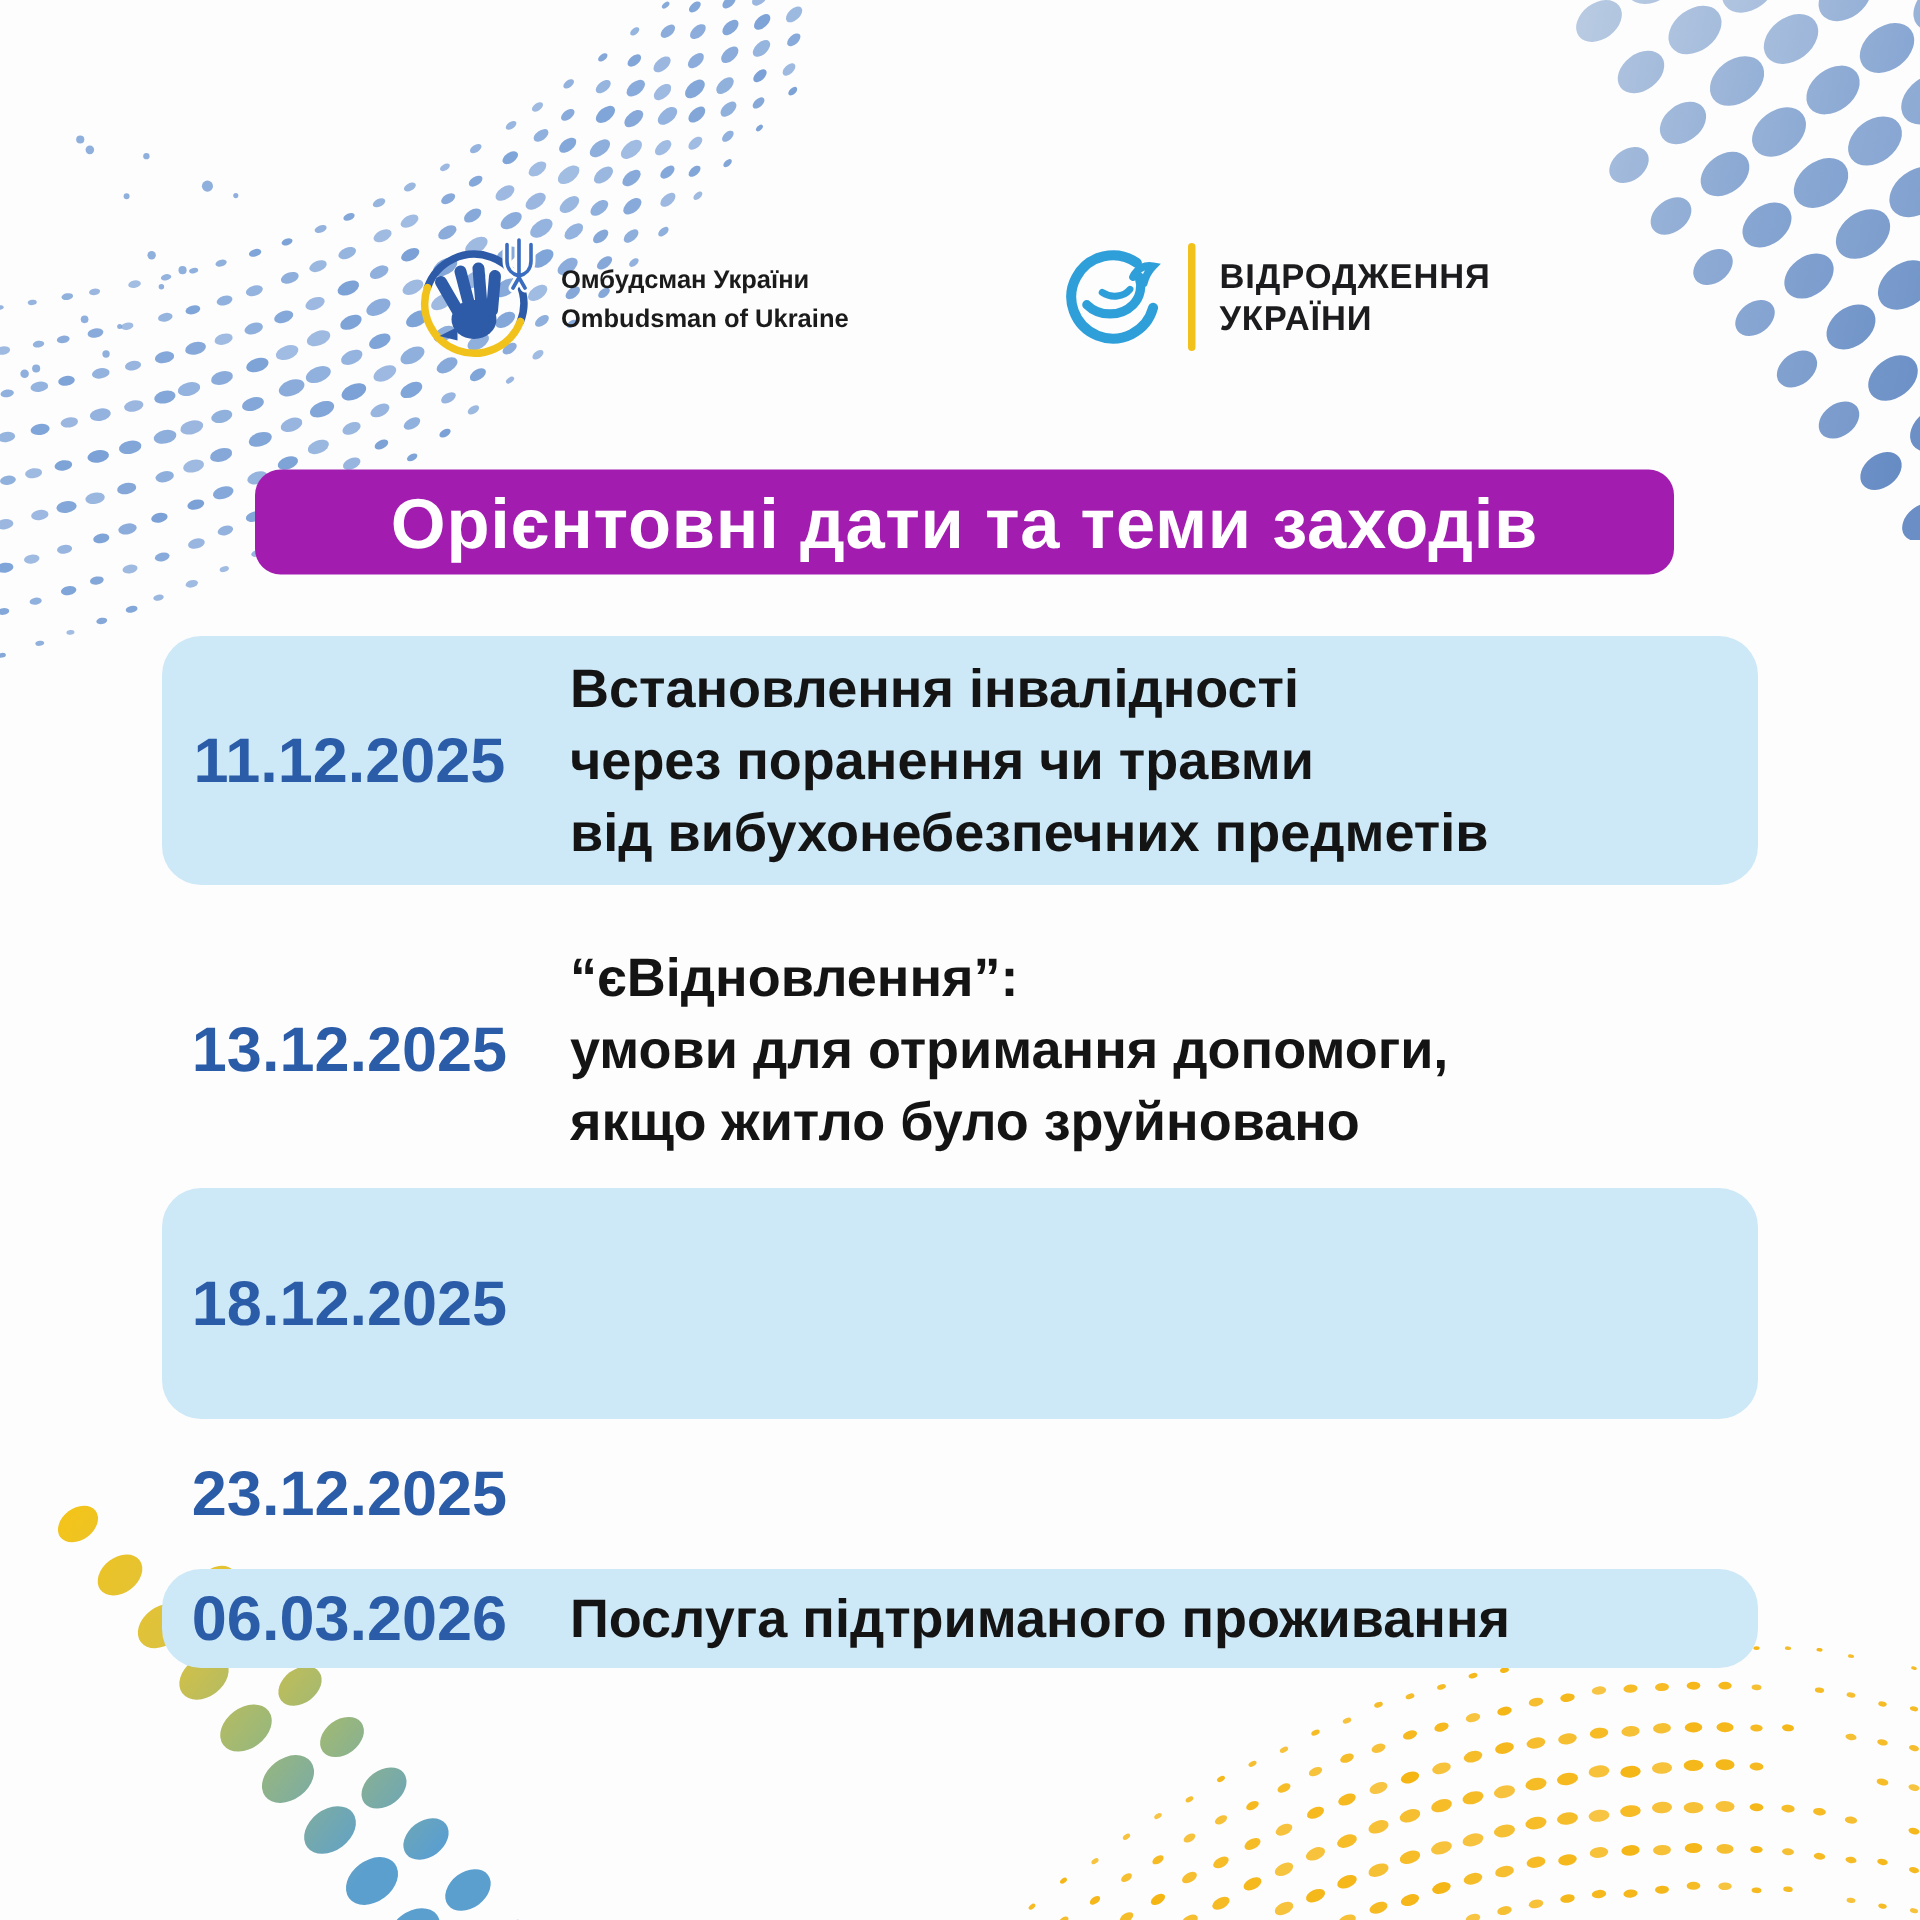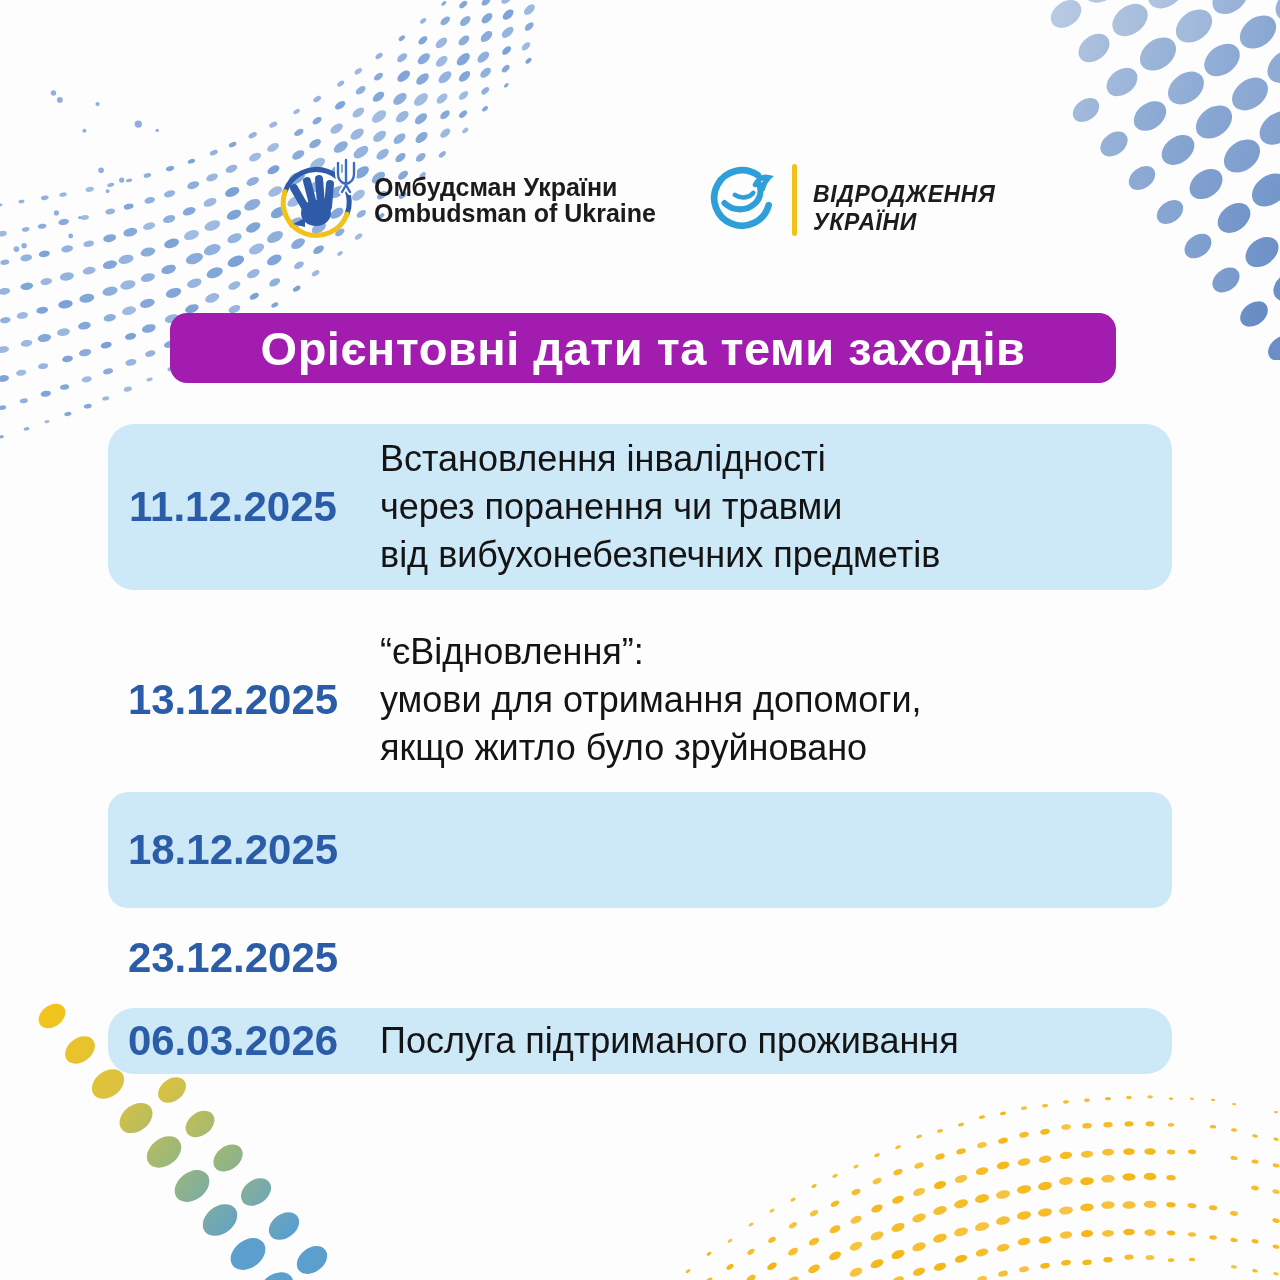--- a/index.html
+++ b/index.html
@@ -13,7 +13,7 @@
 
   
   .logo-omb{position:absolute;left:274px;top:156px;display:flex;align-items:center;}
-  .logo-omb .txt{margin-left:10px;color:#1b1b1b;font-weight:bold;font-size:25px;line-height:26px;}
+  .logo-omb .txt{margin-left:10px;color:#1b1b1b;font-weight:bold;font-size:17px;line-height:26px;}
   .logo-vid{position:absolute;left:704px;top:160px;display:flex;align-items:flex-end;font-style:italic;}
   .logo-vid .bar{width:5px;height:72px;background:#f2c21c;border-radius:3px;margin:0 16px 0 12px;}
   .logo-vid .txt{color:#1c1c1e;font-weight:bold;font-size:23px;line-height:28px;letter-spacing:0.6px;}

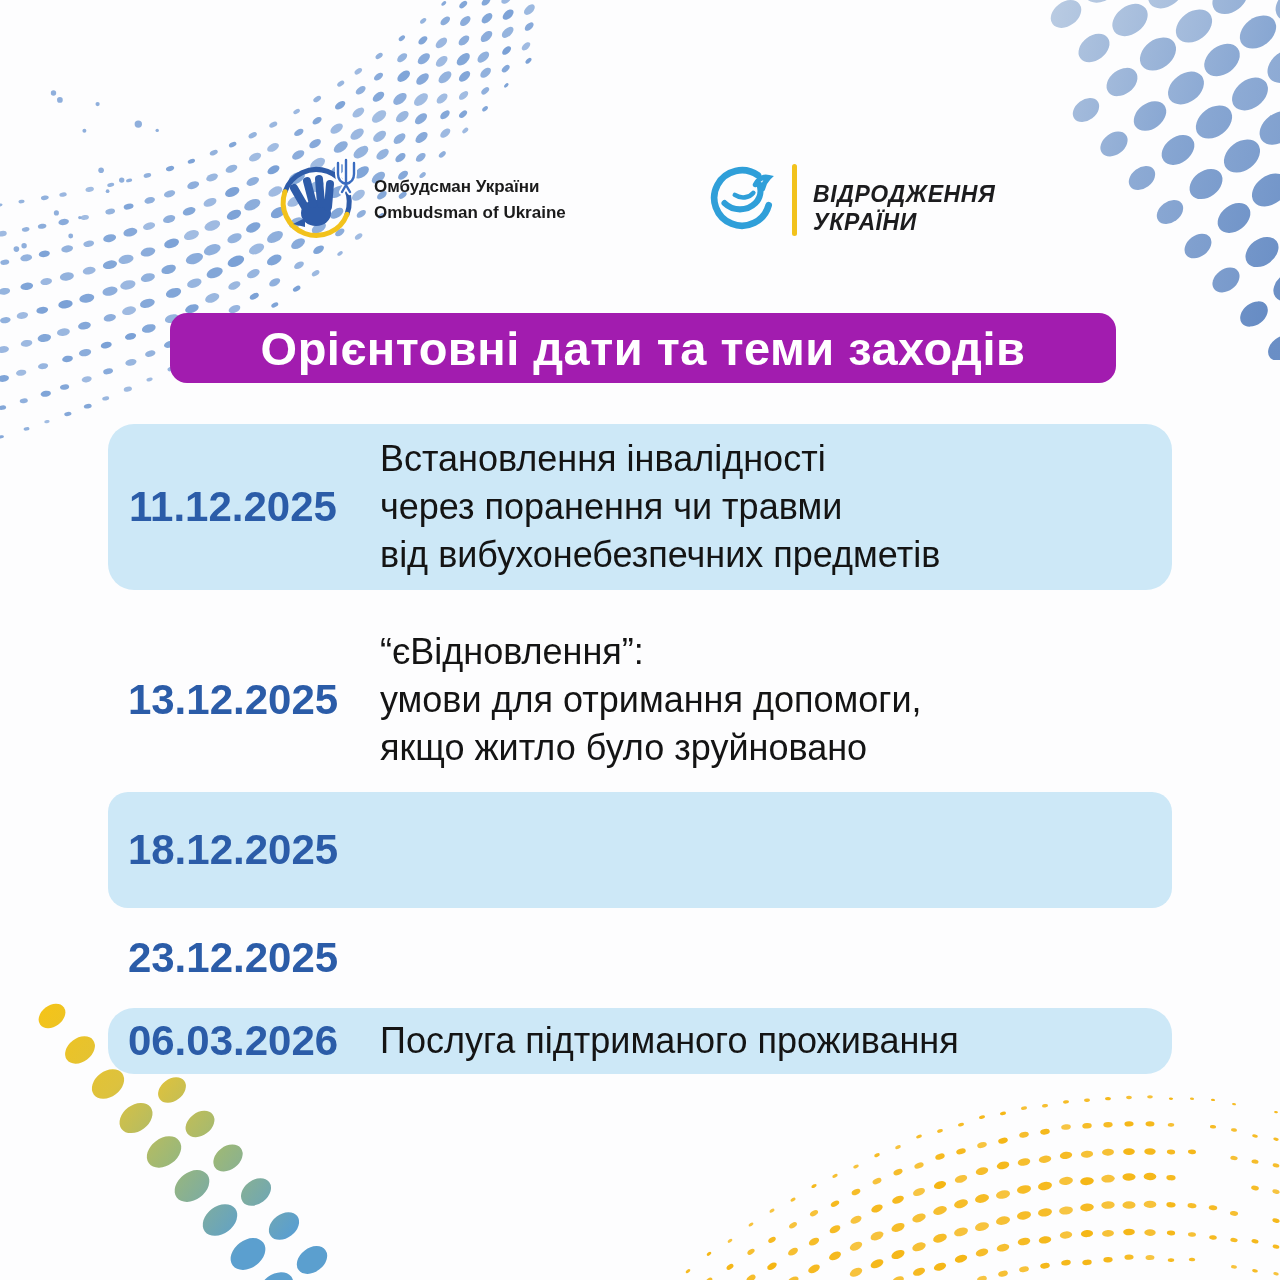--- a/index.html
+++ b/index.html
@@ -14,7 +14,7 @@
   
   .logo-omb{position:absolute;left:274px;top:156px;display:flex;align-items:center;}
   .logo-omb .txt{margin-left:10px;color:#1b1b1b;font-weight:bold;font-size:17px;line-height:26px;}
-  .logo-vid{position:absolute;left:704px;top:160px;display:flex;align-items:flex-end;font-style:italic;}
+  .logo-vid{position:absolute;left:704px;top:160px;display:flex;align-items:center;}
   .logo-vid .bar{width:5px;height:72px;background:#f2c21c;border-radius:3px;margin:0 16px 0 12px;}
   .logo-vid .txt{color:#1c1c1e;font-weight:bold;font-size:23px;line-height:28px;letter-spacing:0.6px;}
 

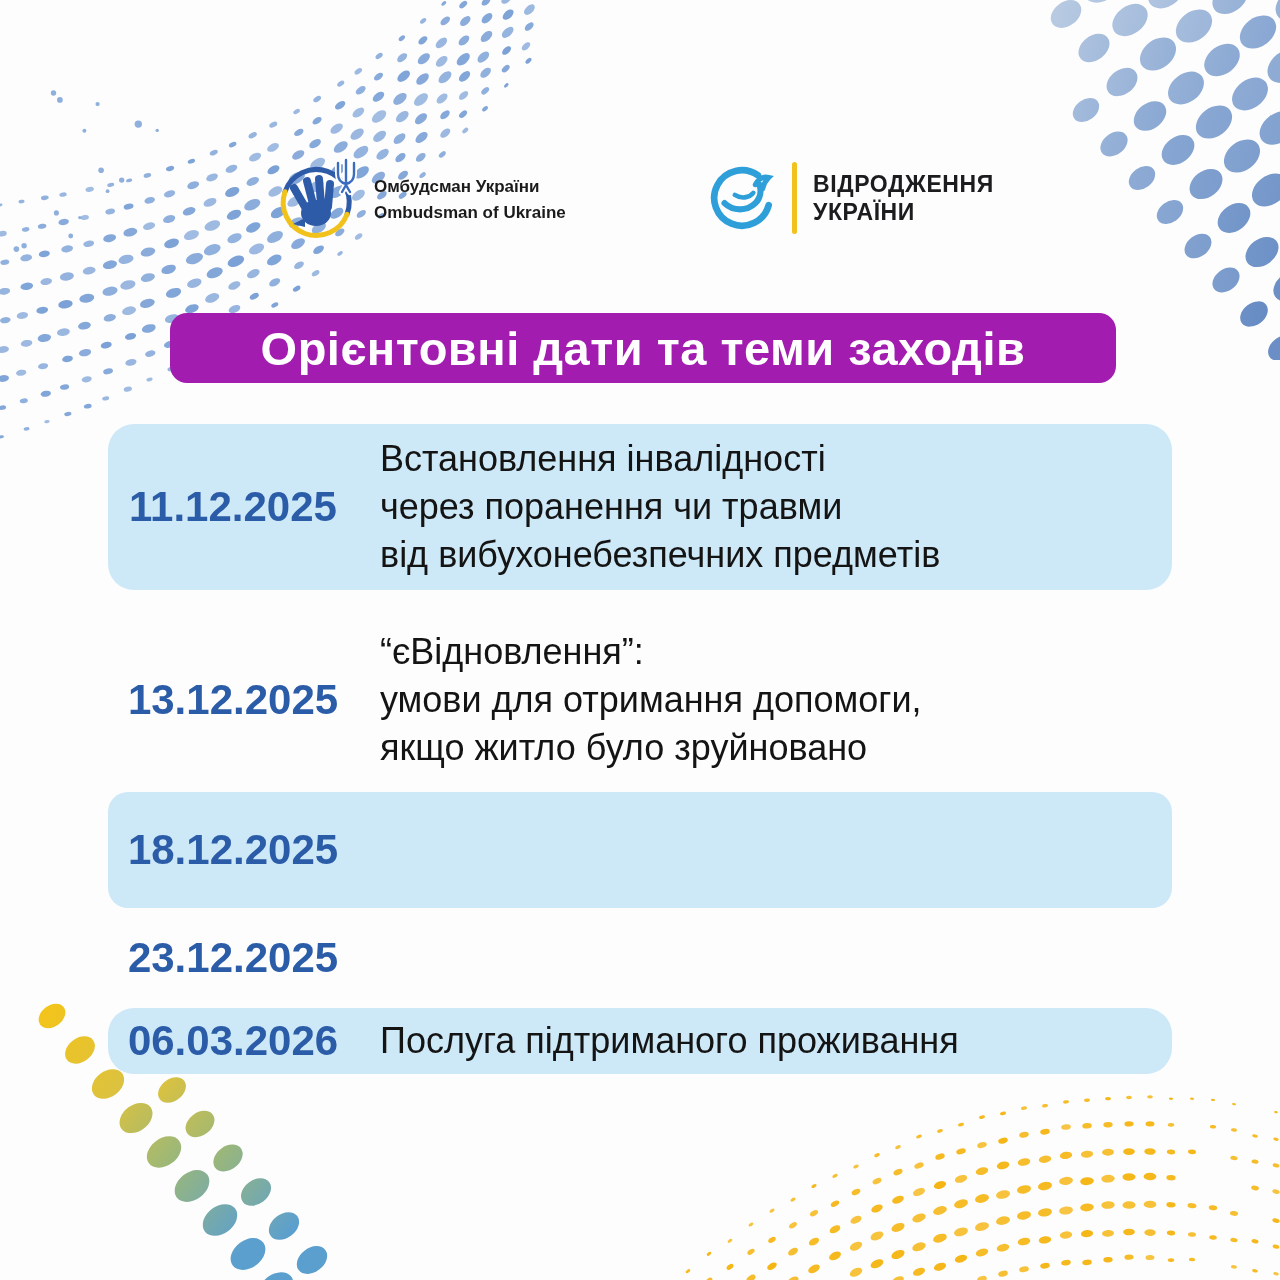--- a/index.html
+++ b/index.html
@@ -28,7 +28,7 @@
   .row{display:grid;grid-template-columns:250px 1fr;align-items:center;}
   .row.card{background:#cde8f7;border-radius:26px;}
   .row .date{text-align:center;color:#2b5ca8;font-weight:bold;font-size:42px;}
-  .row .topic{padding-left:22px;color:#141414;font-size:36px;line-height:48px;font-weight:400;white-space:pre-line;}
+  .row .topic{padding-left:22px;color:#141414;font-size:36px;line-height:48px;font-weight:700;white-space:pre-line;}
   .row:nth-child(1){height:166px;margin-bottom:28px;}
   .row:nth-child(2){height:164px;margin-bottom:10px;}
   .row:nth-child(3){height:116px;margin-bottom:22px;border-radius:20px;}

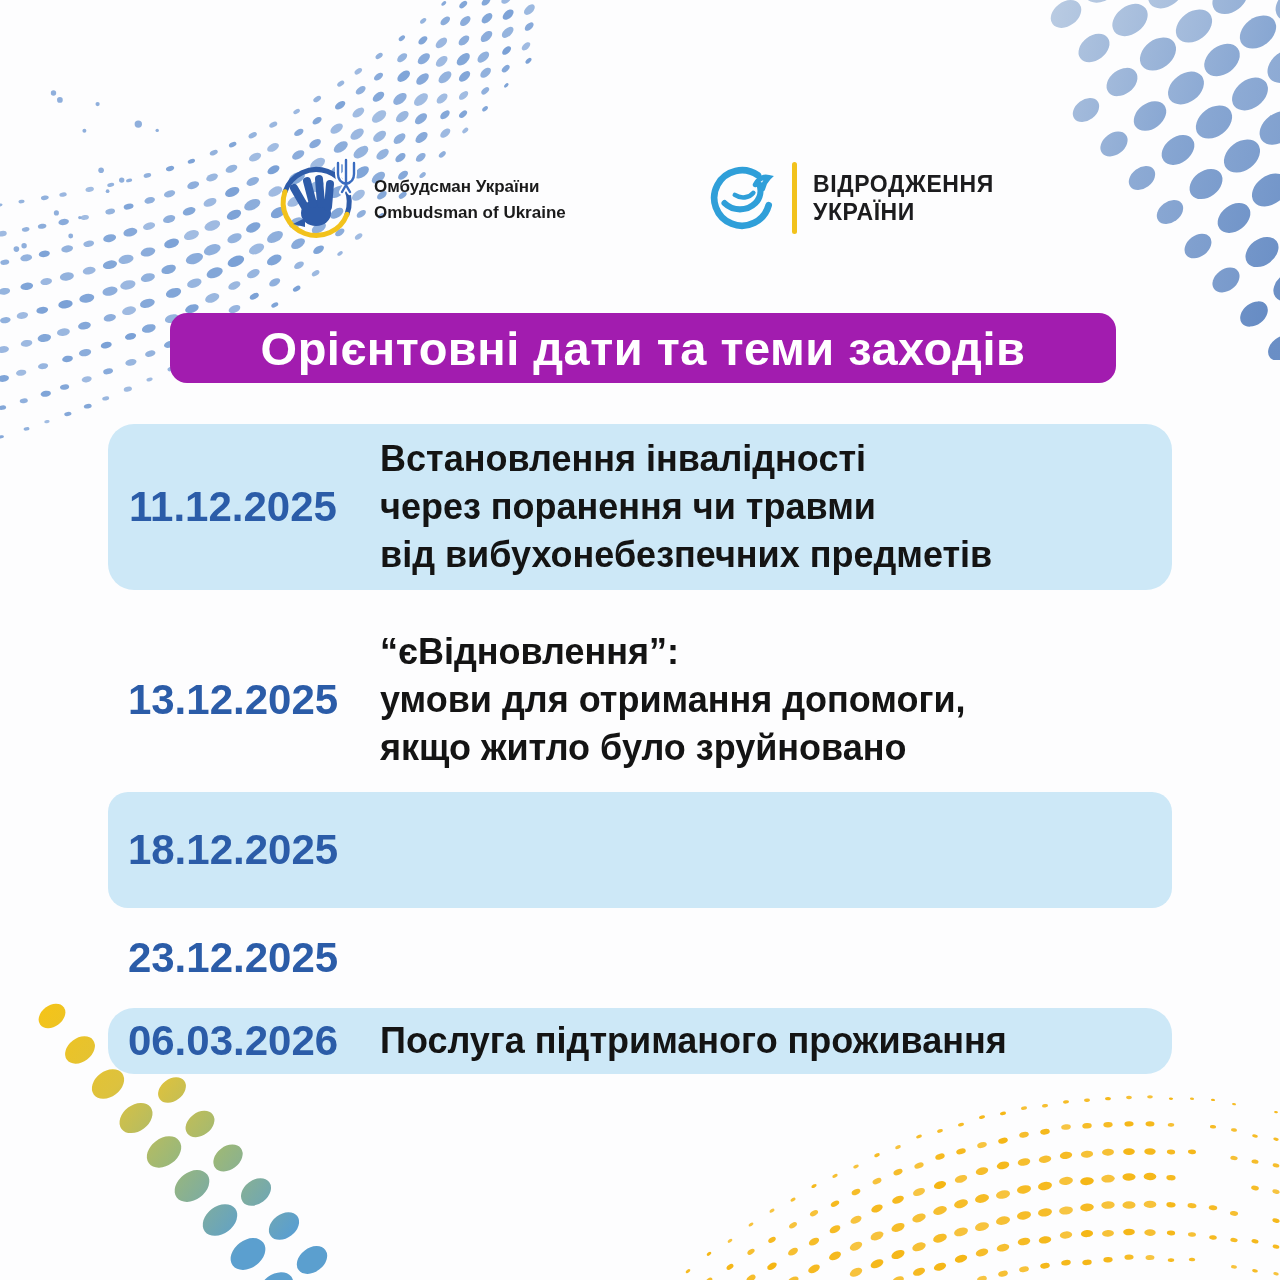--- a/index.html
+++ b/index.html
@@ -31,7 +31,7 @@
   .row .topic{padding-left:22px;color:#141414;font-size:36px;line-height:48px;font-weight:700;white-space:pre-line;}
   .row:nth-child(1){height:166px;margin-bottom:28px;}
   .row:nth-child(2){height:164px;margin-bottom:10px;}
-  .row:nth-child(3){height:116px;margin-bottom:22px;border-radius:20px;}
+  .row:nth-child(3){height:154px;margin-bottom:22px;}
   .row:nth-child(4){height:56px;margin-bottom:22px;}
   .row:nth-child(5){height:66px;}
 </style>

